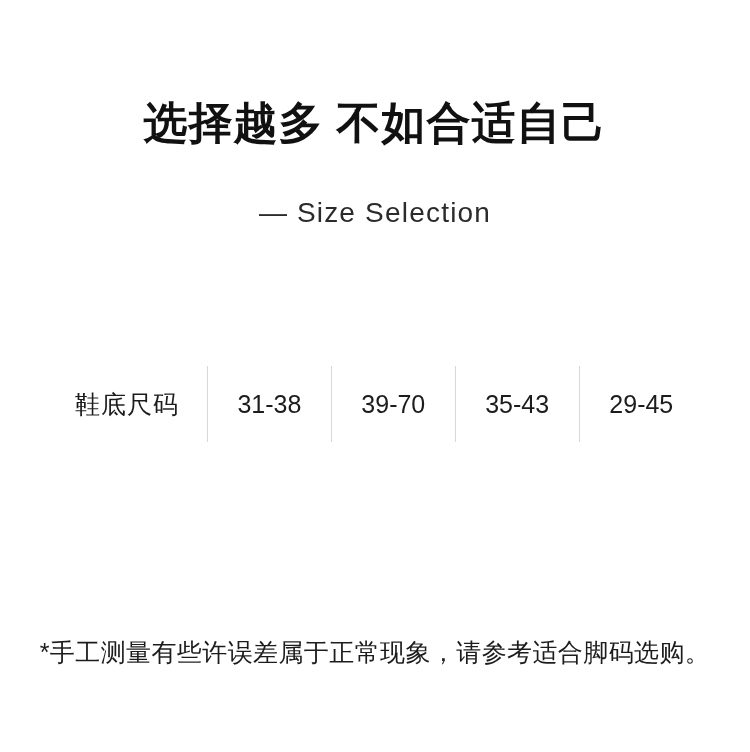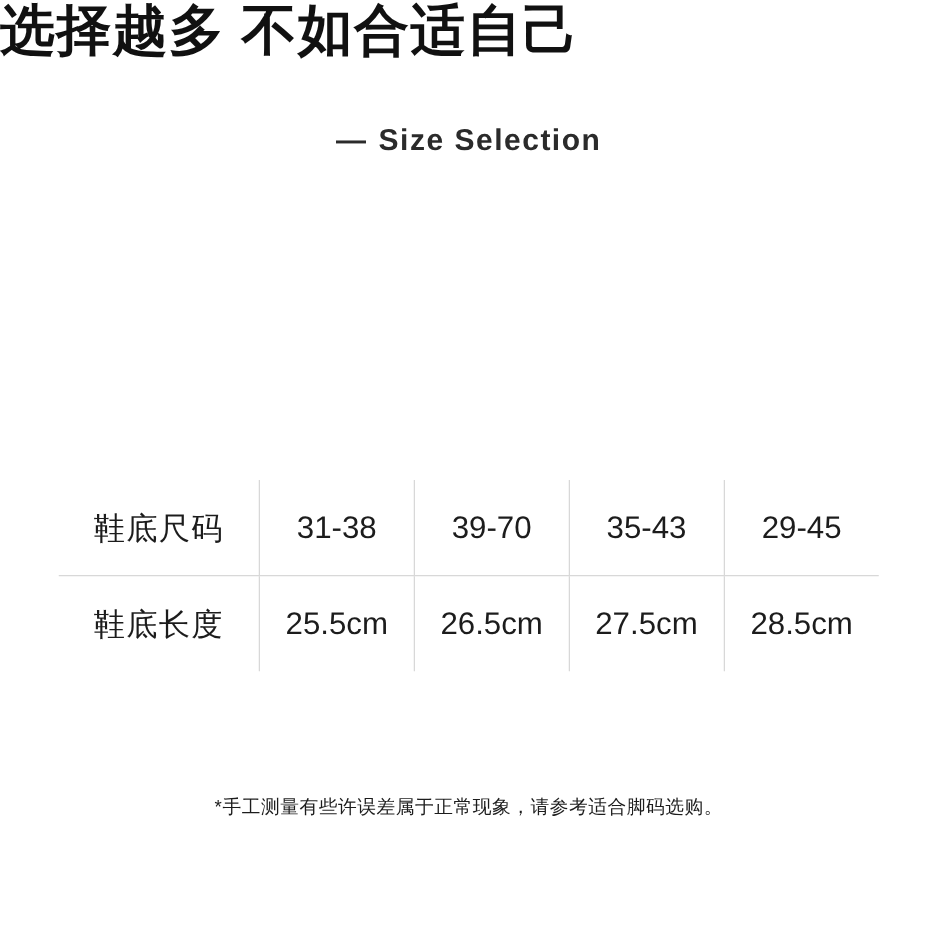--- a/index.html
+++ b/index.html
@@ -21,12 +21,13 @@
     box-sizing: border-box;
   }
   .headline {
-    text-align: left;
+    text-align: center;
     font-size: 44px;
     font-weight: bold;
     letter-spacing: 1px;
     color: #111111;
     margin: 0;
+    padding-top: 98px;
     line-height: 1.15;
     white-space: pre;
   }

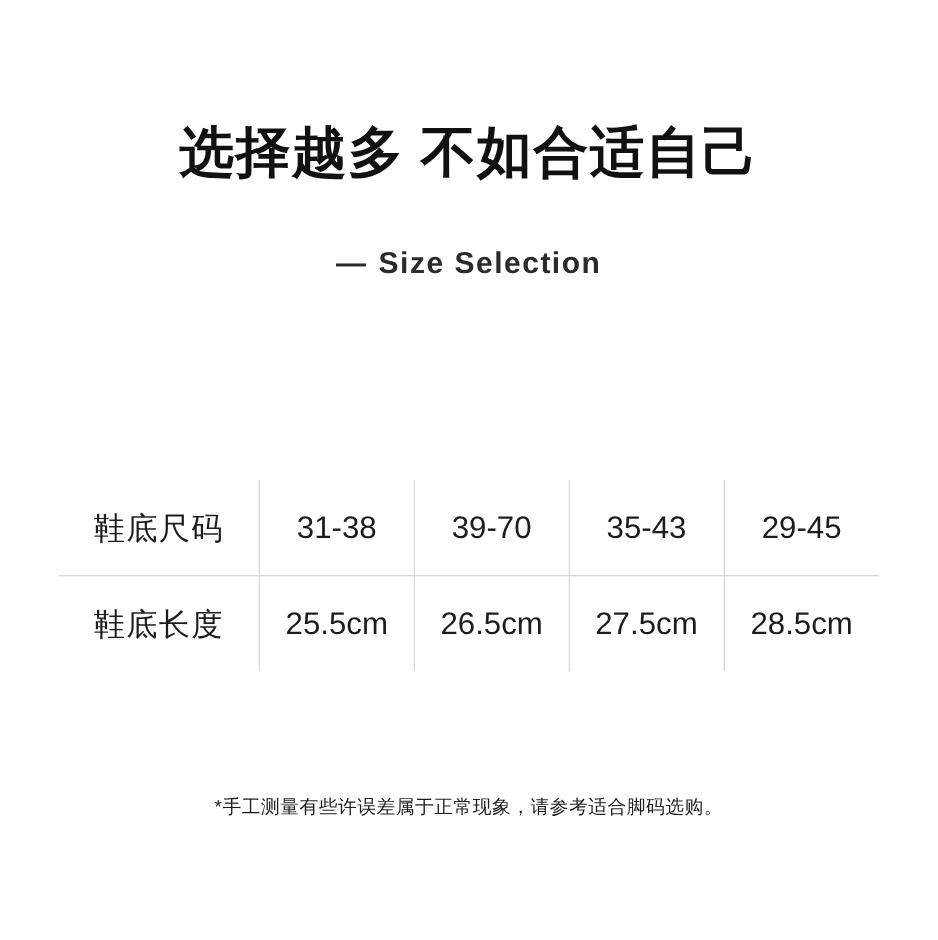--- a/index.html
+++ b/index.html
@@ -33,12 +33,12 @@
   }
   .subhead {
     text-align: center;
-    font-size: 24px;
+    font-size: 28px;
     color: #2b2b2b;
     margin: 0;
     padding-top: 48px;
     letter-spacing: 1.2px;
-    font-weight: bold;
+    font-weight: normal;
   }
   .subhead .dash {
     display: inline-block;

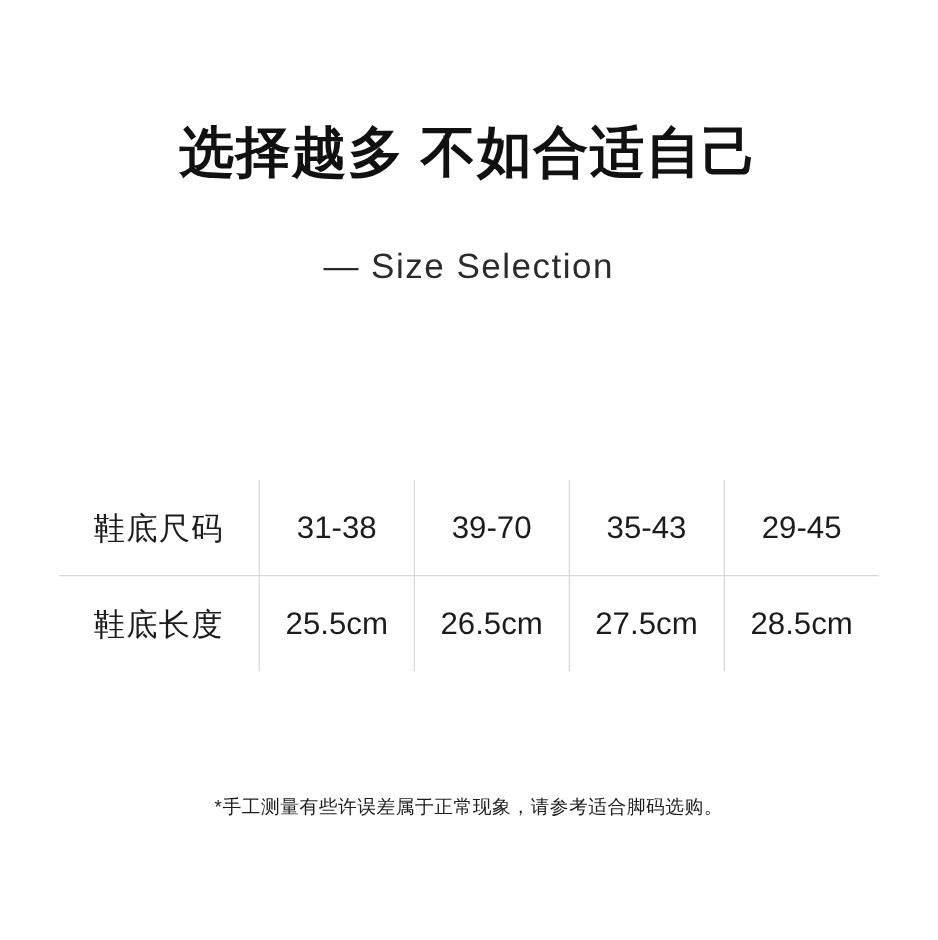--- a/index.html
+++ b/index.html
@@ -48,7 +48,7 @@
   .table-wrap {
     position: absolute;
     left: 47px;
-    top: 384px;
+    top: 366px;
     width: 656px;
   }
   table.size-table {

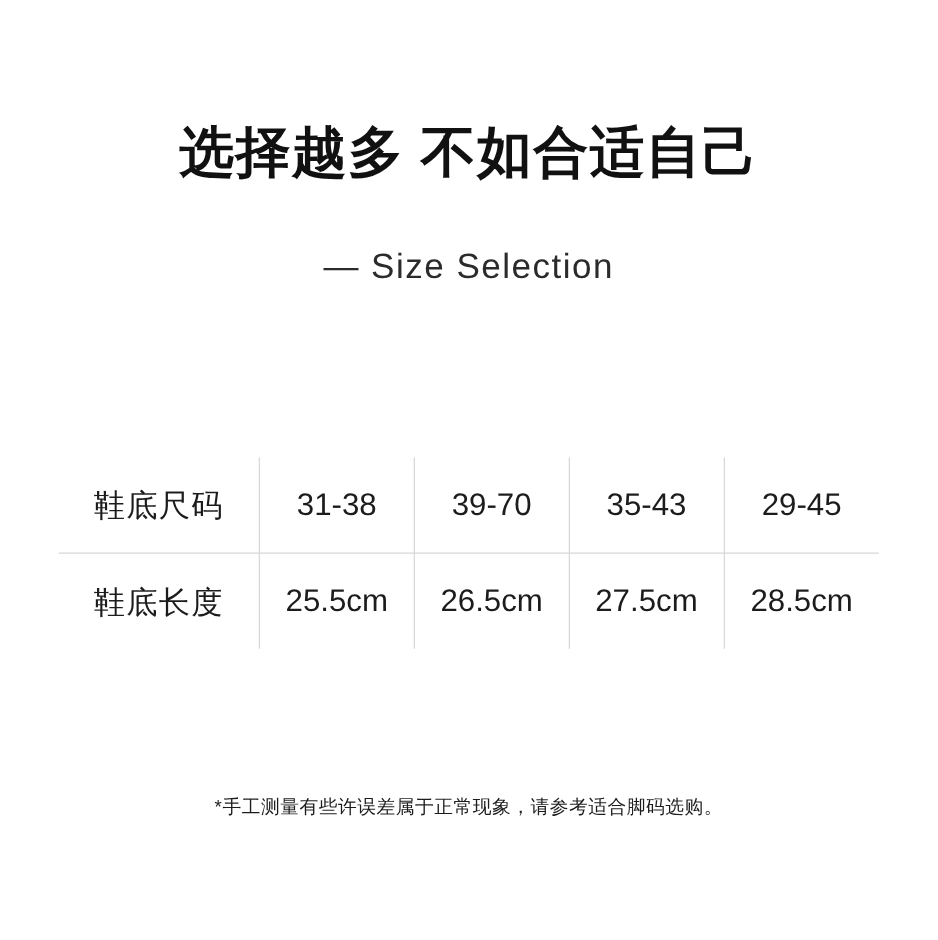--- a/index.html
+++ b/index.html
@@ -114,13 +114,6 @@
         <td>35-43</td>
         <td>29-45</td>
       </tr>
-      <tr>
-        <td class="rowhead">鞋底长度</td>
-        <td>25.5cm</td>
-        <td>26.5cm</td>
-        <td>27.5cm</td>
-        <td>28.5cm</td>
-      </tr>
     </tbody>
       </table>
   </div>

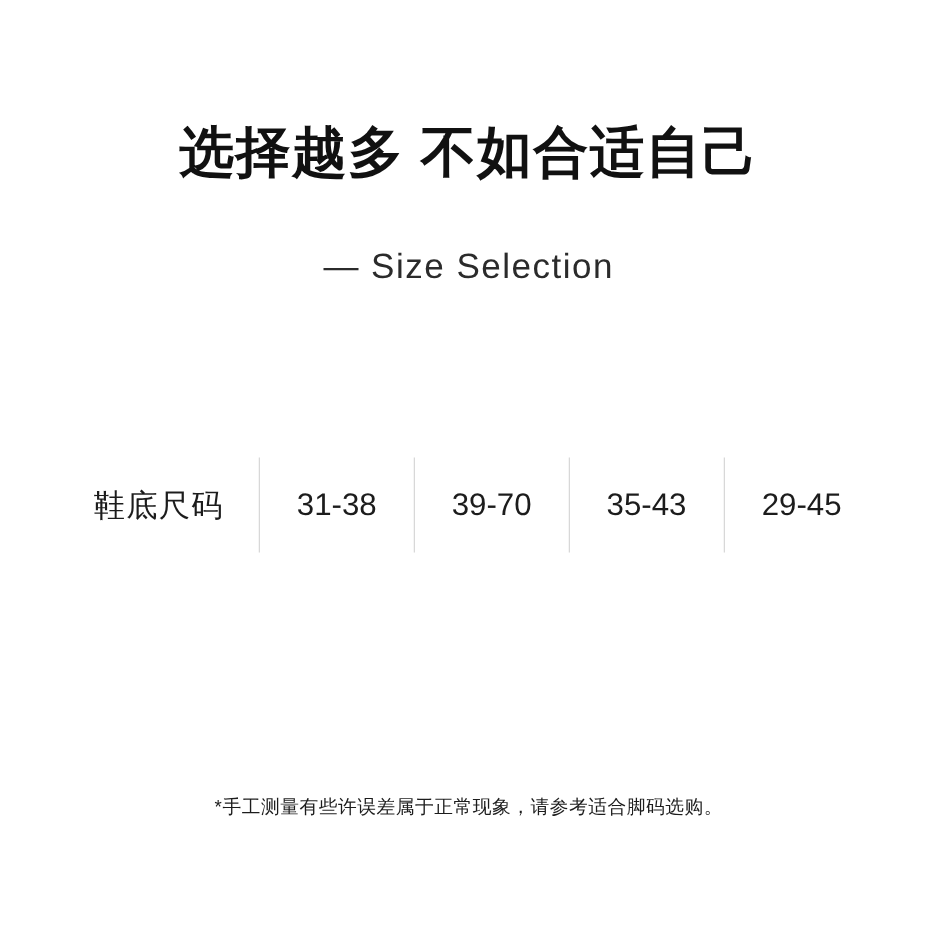--- a/index.html
+++ b/index.html
@@ -88,7 +88,7 @@
     top: 636px;
     width: 750px;
     text-align: center;
-    font-size: 15px;
+    font-size: 25px;
     color: #1c1c1c;
     letter-spacing: 0.4px;
   }

